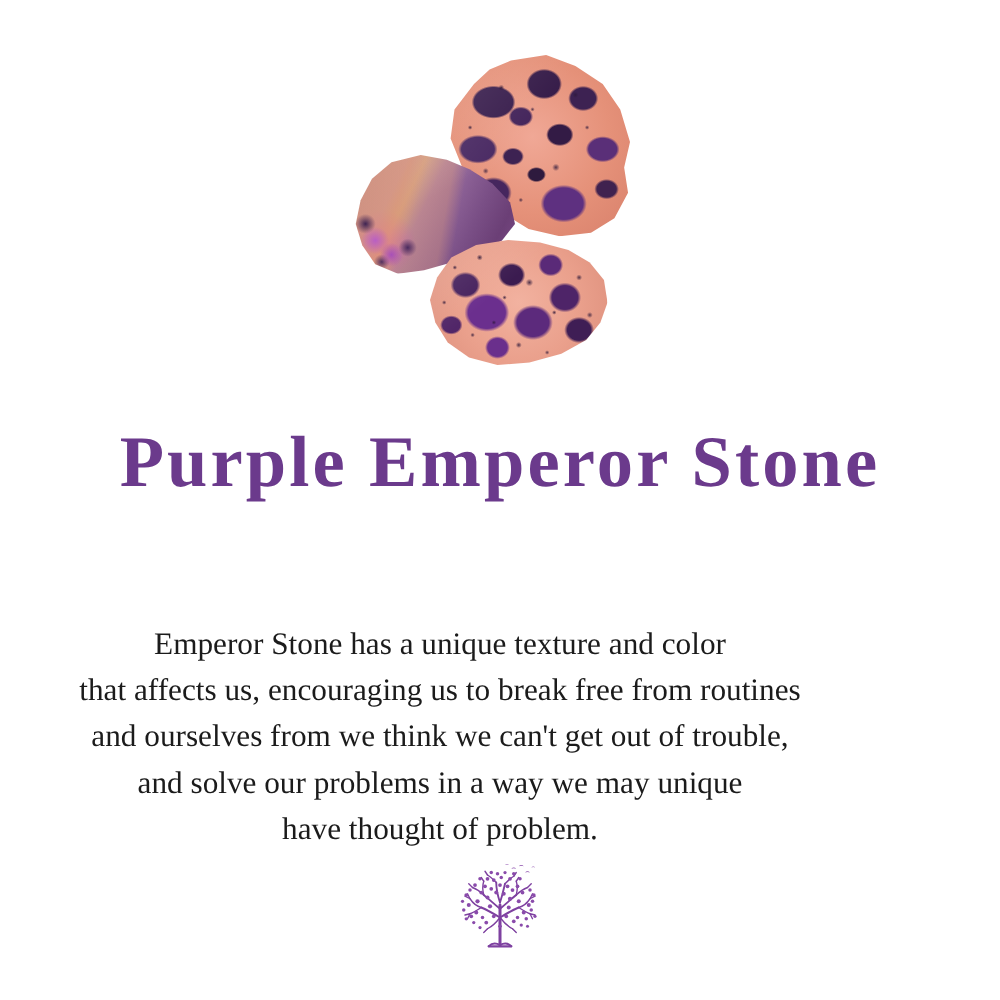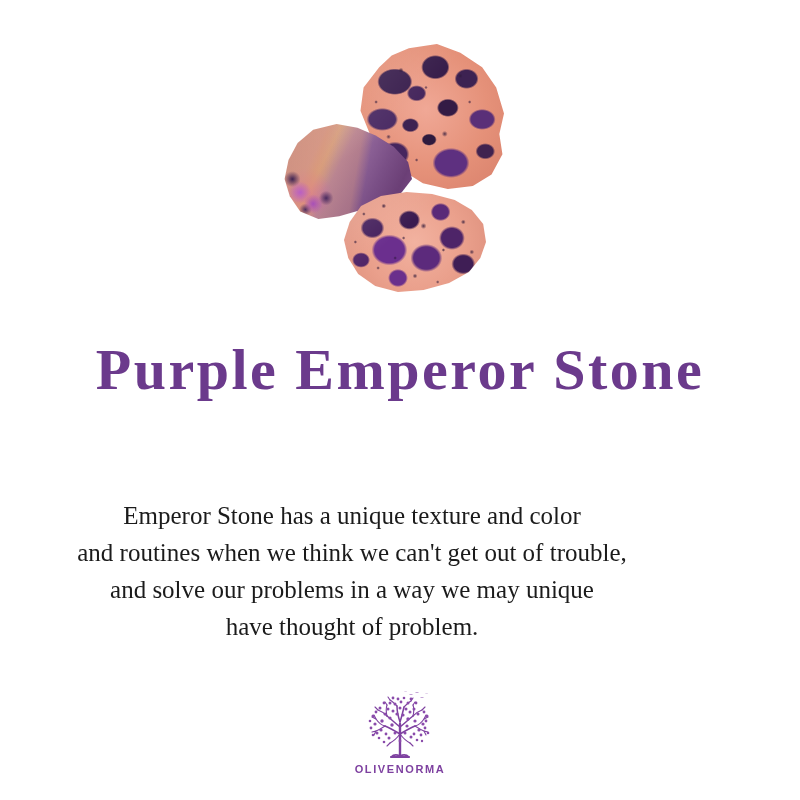--- a/index.html
+++ b/index.html
@@ -268,6 +268,7 @@
 
   <div class="body-copy">
     <span class="line">Emperor Stone has a unique texture and color</span>
+    <span class="line">that affects us, encouraging us to break free from routines</span>
     <span class="line">and routines when we think we can't get out of trouble,</span>
     <span class="line">and solve our problems in a way we may unique</span>
     <span class="line">have thought of problem.</span>

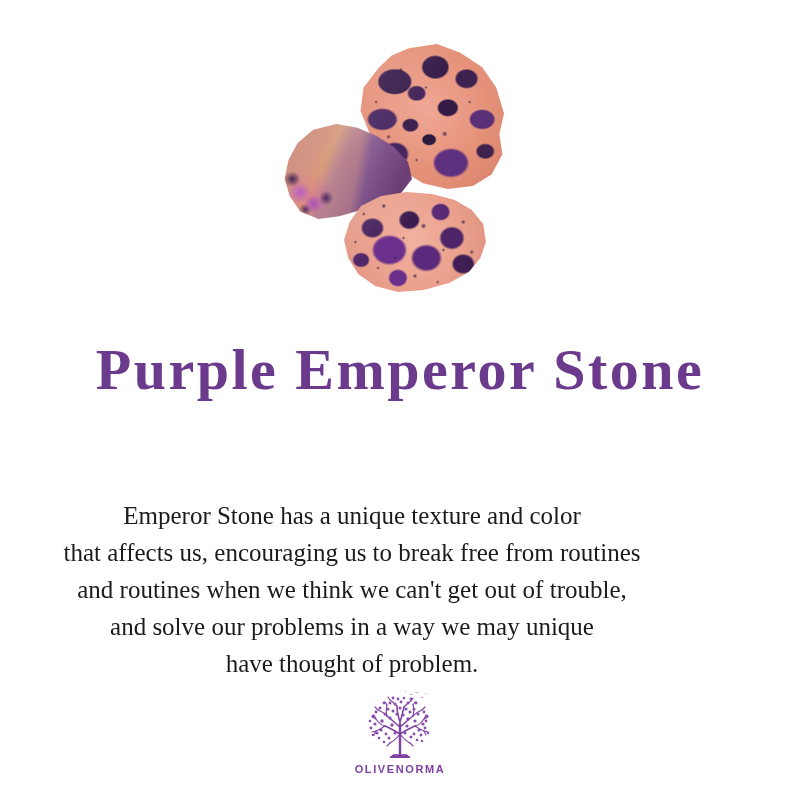--- a/index.html
+++ b/index.html
@@ -269,7 +269,7 @@
   <div class="body-copy">
     <span class="line">Emperor Stone has a unique texture and color</span>
     <span class="line">that affects us, encouraging us to break free from routines</span>
-    <span class="line">and routines when we think we can't get out of trouble,</span>
+    <span class="line">and ourselves from we think we can't get out of trouble,</span>
     <span class="line">and solve our problems in a way we may unique</span>
     <span class="line">have thought of problem.</span>
   </div>

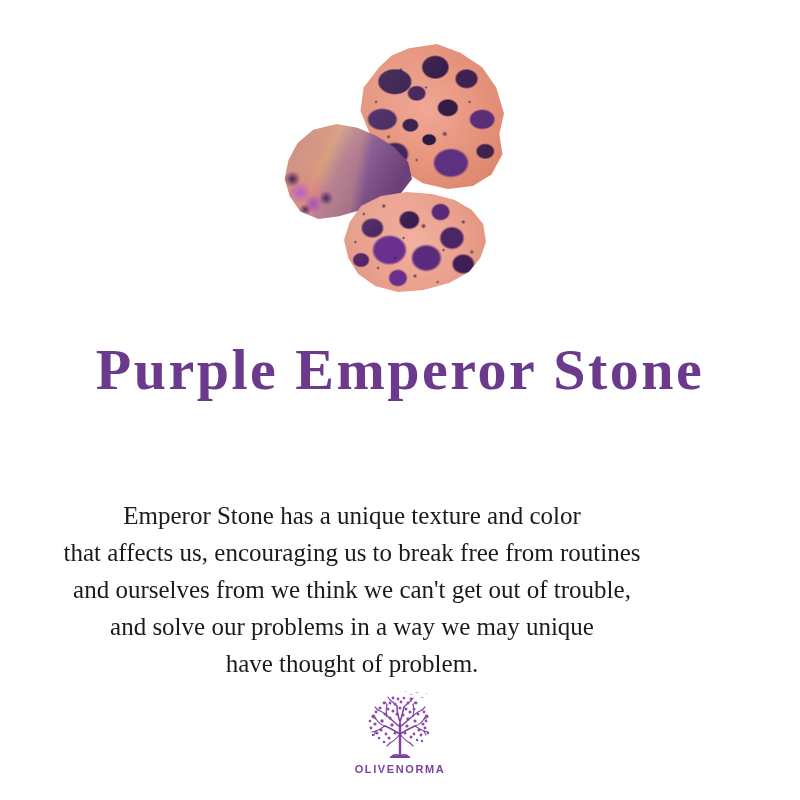--- a/index.html
+++ b/index.html
@@ -374,7 +374,6 @@
         <path d="M68 4 q1.6 -1.6 3.2 0 q-1.6 -0.8 -3.2 0Z"></path>
       </g>
     </svg>
-    <span class="logo-text">OLIVENORMA</span>
   </div>
 
 </div>

